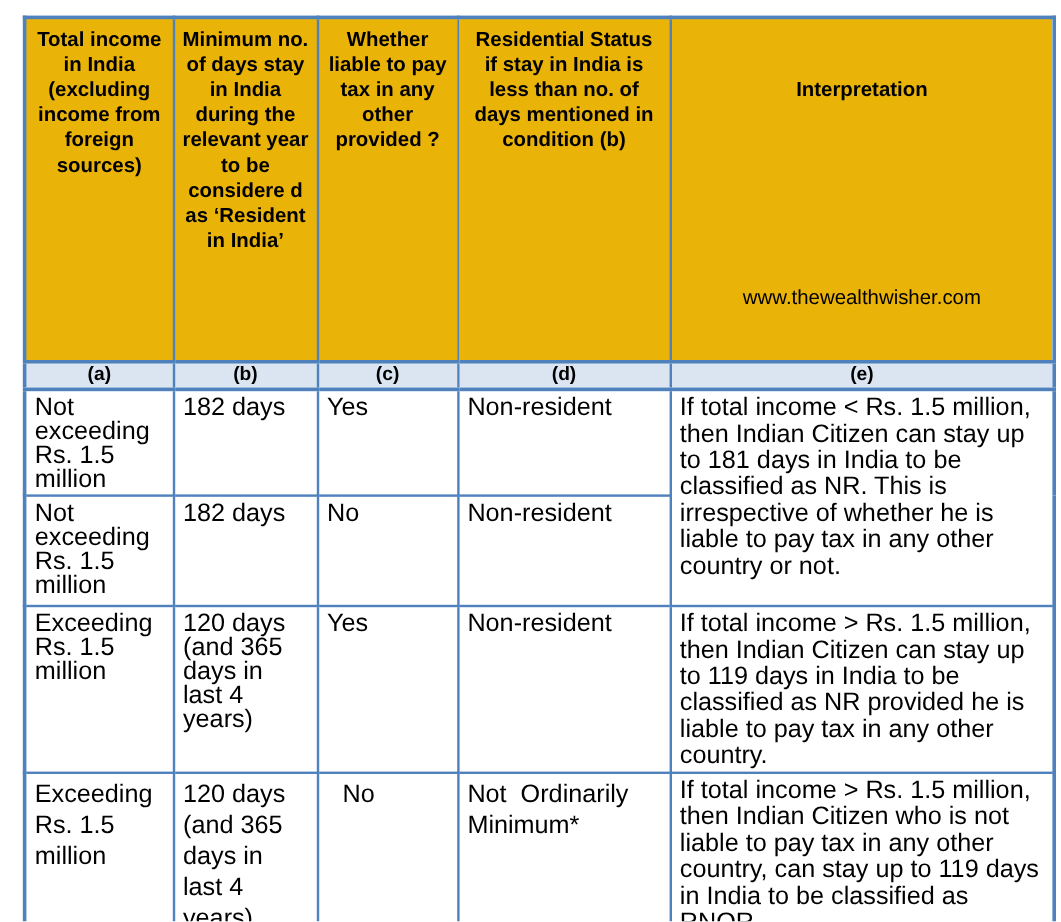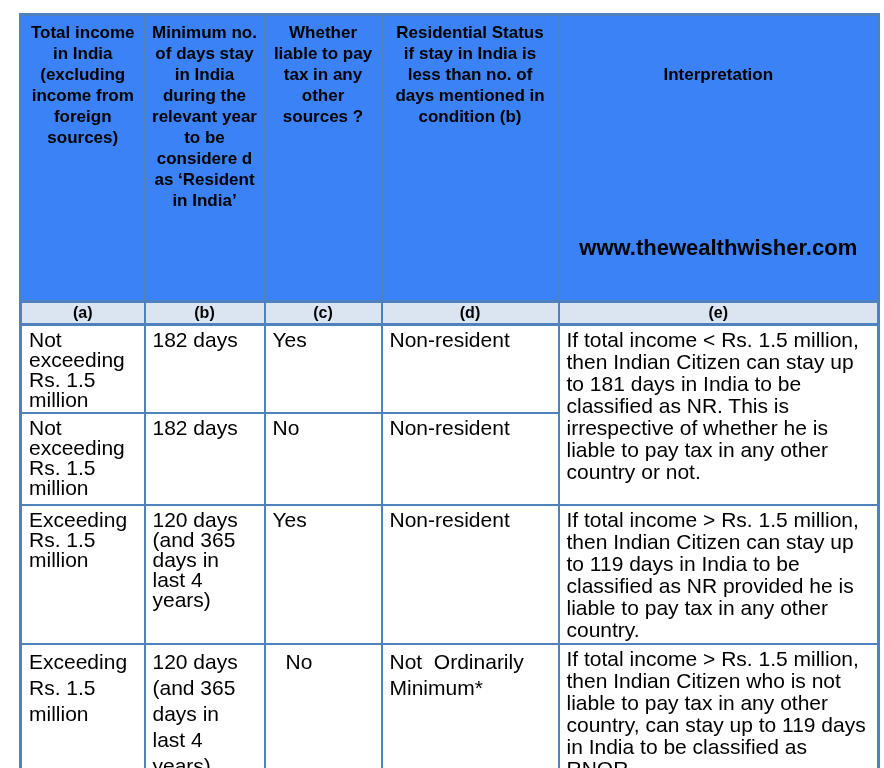--- a/index.html
+++ b/index.html
@@ -32,7 +32,7 @@
   }
   
   .head-row th {
-    background: #3b82f6;
+    background: #eab308;
     font-weight: bold;
     font-size: 17px;
     line-height: 21px;

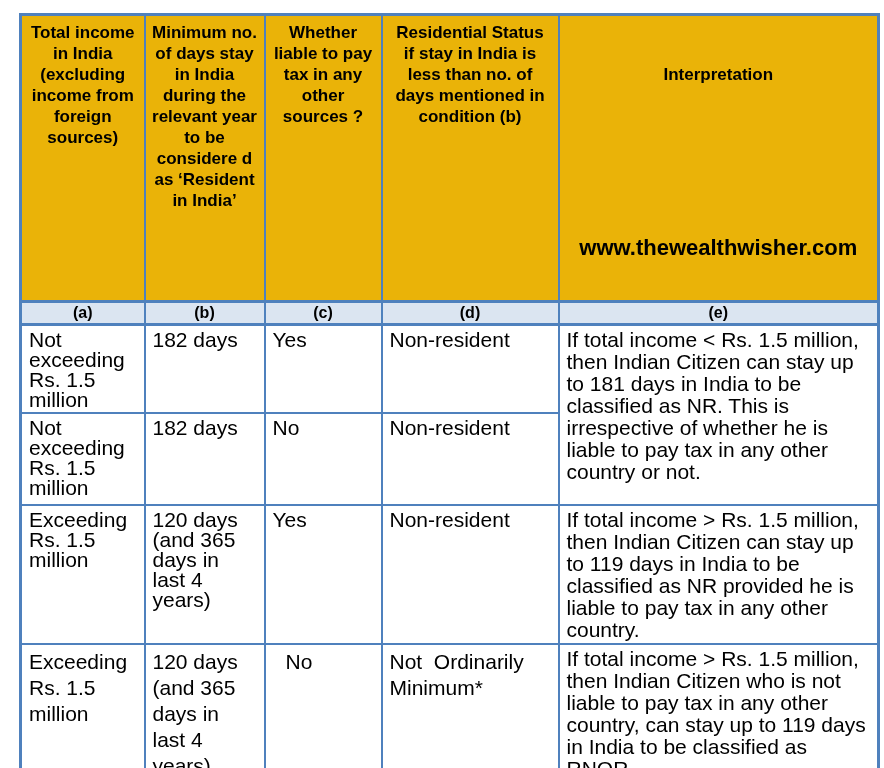--- a/index.html
+++ b/index.html
@@ -102,7 +102,7 @@
         <tr class="head-row">
       <th>Total income in India (excluding income from foreign sources)</th>
       <th>Minimum no. of days stay in India during the relevant year to be considere d as ‘Resident in India’</th>
-      <th>Whether liable to pay tax in any other sources ?</th>
+      <th>Whether liable to pay tax in any other provided ?</th>
       <th>Residential Status  if stay in India is less than no. of days mentioned in condition (b)</th>
       <th>
         <div>Interpretation</div>

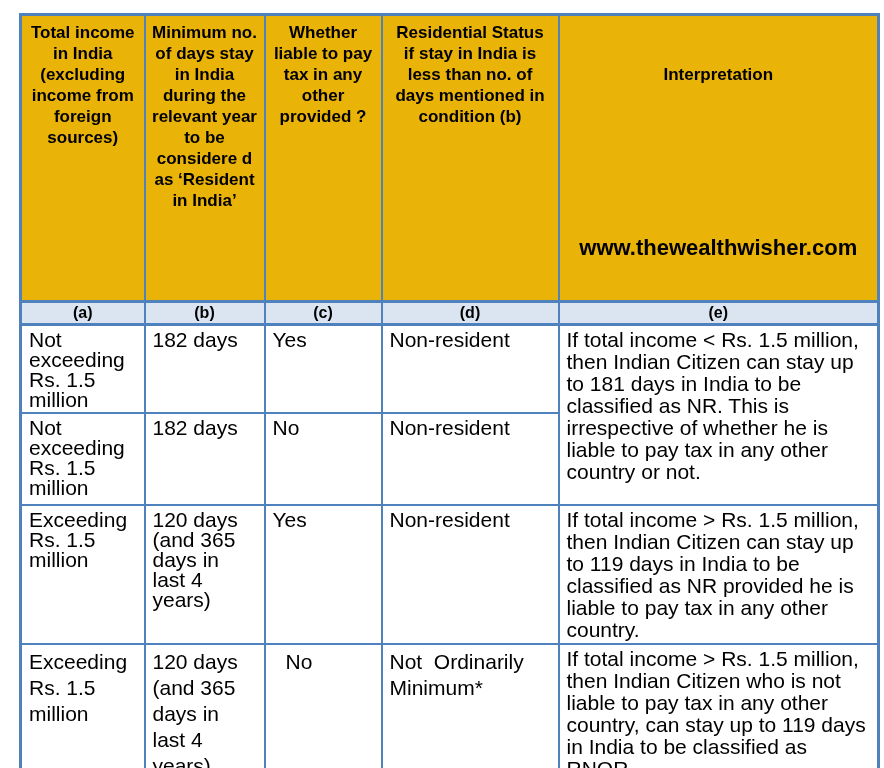--- a/index.html
+++ b/index.html
@@ -42,8 +42,8 @@
     white-space: pre-wrap;
   }
   .head-row th .watermark {
-    font-weight: bold;
-    font-size: 22px;
+    font-weight: normal;
+    font-size: 17px;
     margin-top: 110px;
   }
   

